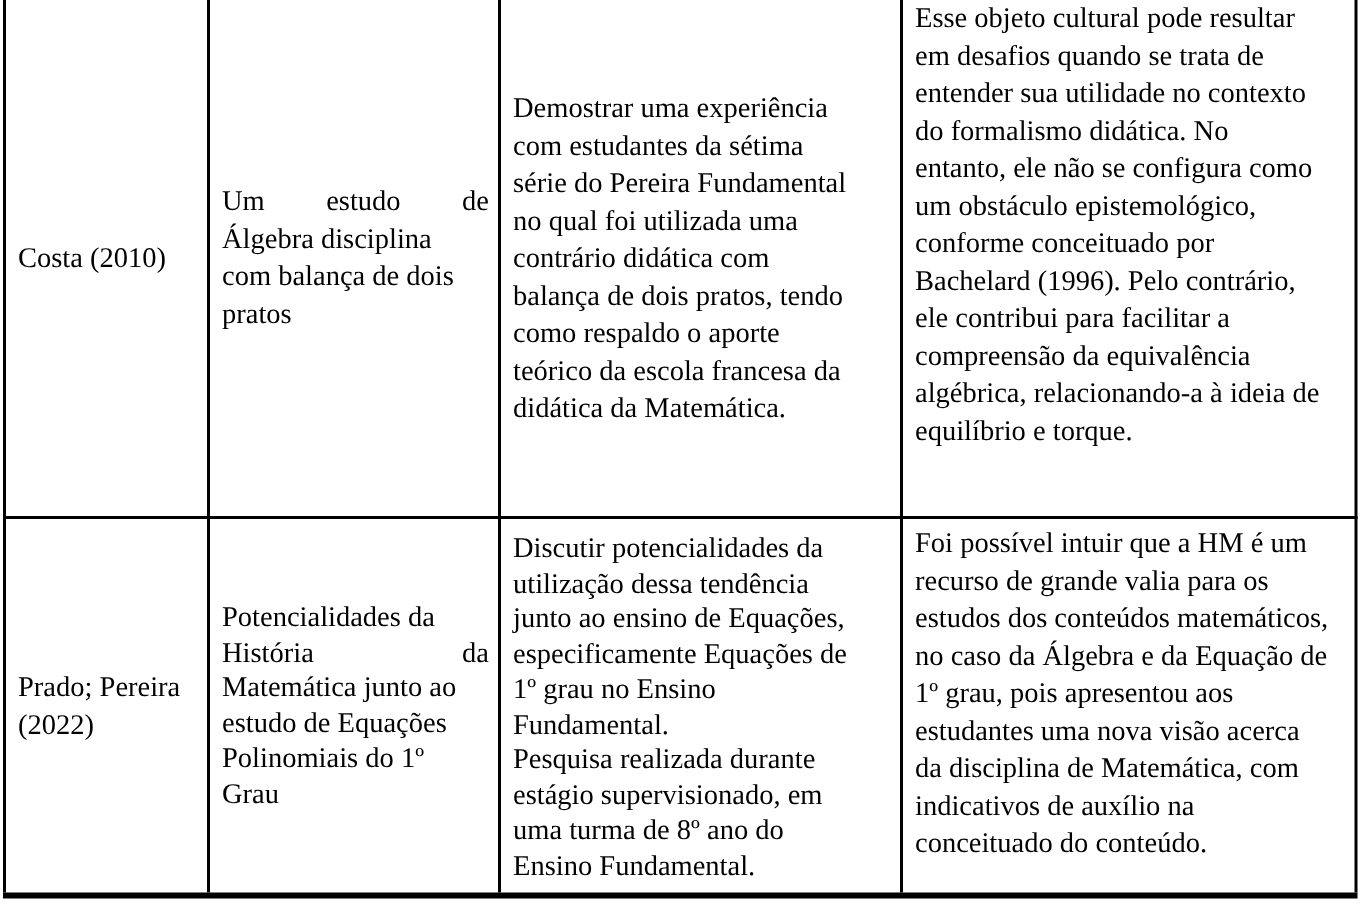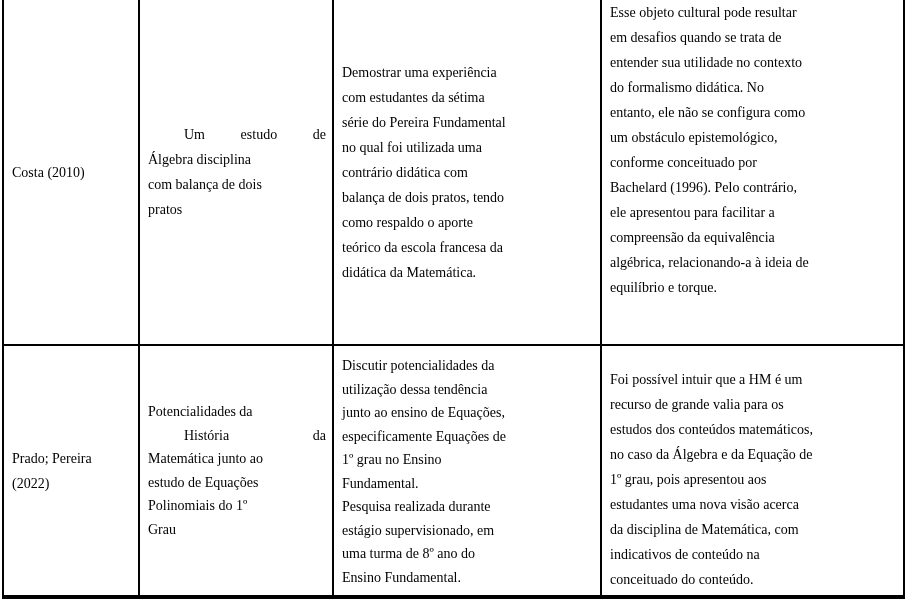--- a/index.html
+++ b/index.html
@@ -20,7 +20,7 @@
     border: 2px solid #000000;
     vertical-align: middle;
     padding: 0 6px 0 8px;
-    font-size: 14px;
+    font-size: 19px;
     line-height: 25px;
     overflow: hidden;
   }

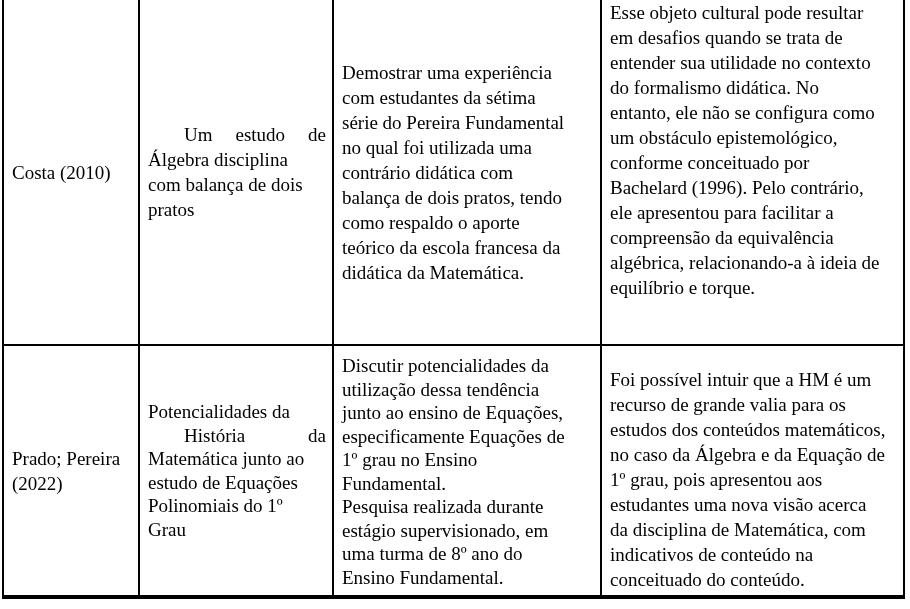--- a/index.html
+++ b/index.html
@@ -37,7 +37,6 @@
     white-space: normal;
     text-align: justify;
     text-align-last: justify;
-    margin-left: 36px;
   }
 </style>
 </head>

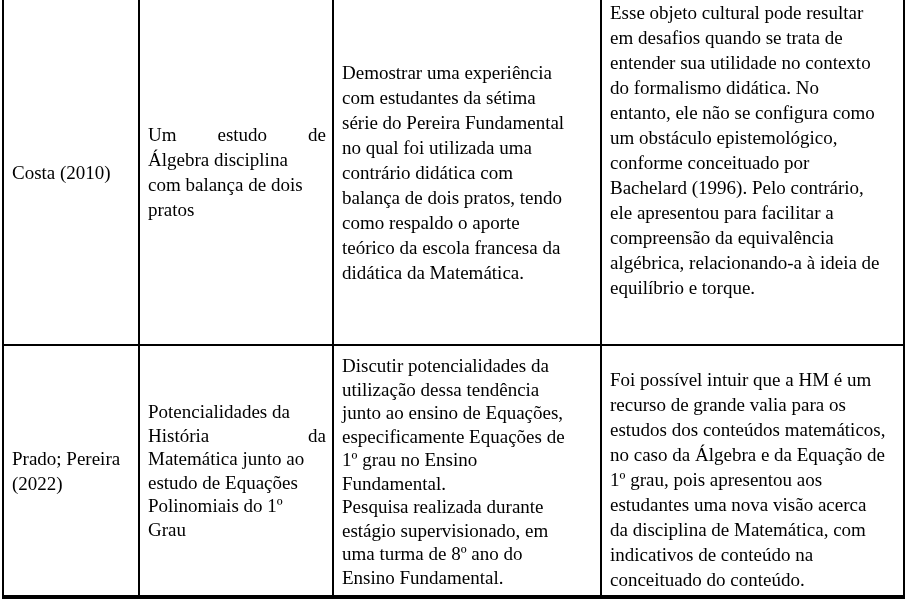--- a/index.html
+++ b/index.html
@@ -81,7 +81,7 @@
             <div class="line">um obstáculo epistemológico,</div>
             <div class="line">conforme conceituado por</div>
             <div class="line">Bachelard (1996). Pelo contrário,</div>
-            <div class="line">ele apresentou para facilitar a</div>
+            <div class="line">ele contribui para facilitar a</div>
             <div class="line">compreensão da equivalência</div>
             <div class="line">algébrica, relacionando-a à ideia de</div>
             <div class="line">equilíbrio e torque.</div>

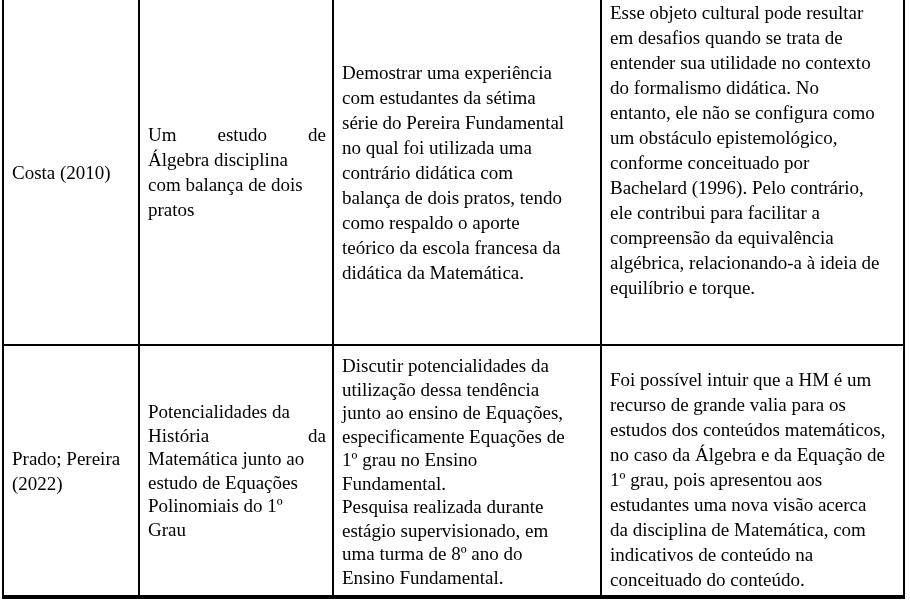--- a/index.html
+++ b/index.html
@@ -30,7 +30,7 @@
   tr.row-2 td.cell { border-bottom: 4px solid #000000; }
   td.v-top { vertical-align: top; }
   td.lh23 { line-height: 23.5px; }
-  td.pt5 { padding-top: 21px; }
+  td.pt5 { padding-top: 4px; }
   td.pt8 { padding-top: 8px; }
   .line { white-space: nowrap; }
   .line-justify {

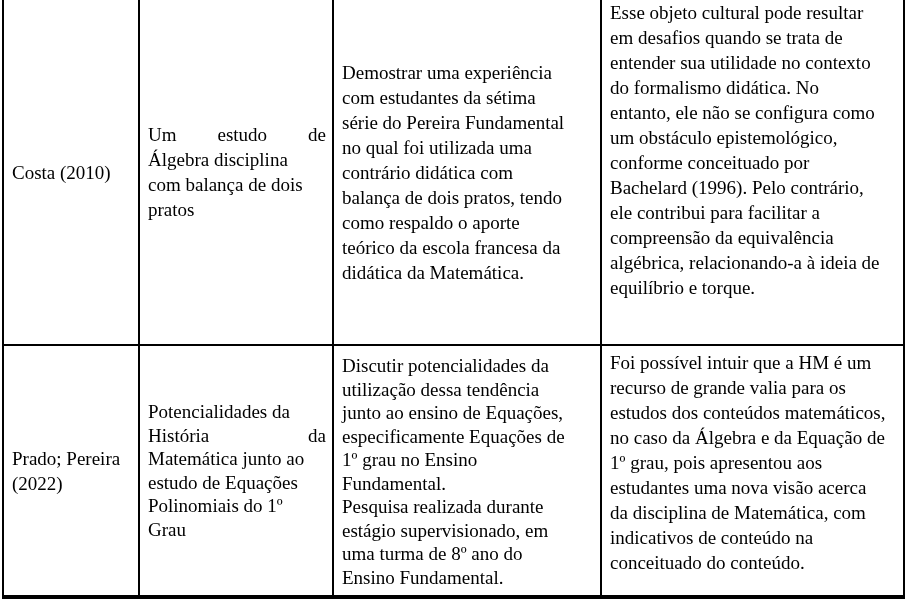--- a/index.html
+++ b/index.html
@@ -120,7 +120,7 @@
             <div class="line">1º grau, pois apresentou aos</div>
             <div class="line">estudantes uma nova visão acerca</div>
             <div class="line">da disciplina de Matemática, com</div>
-            <div class="line">indicativos de conteúdo na</div>
+            <div class="line">indicativos de auxílio na</div>
             <div class="line">conceituado do conteúdo.</div>
           </td>
       </tr>

